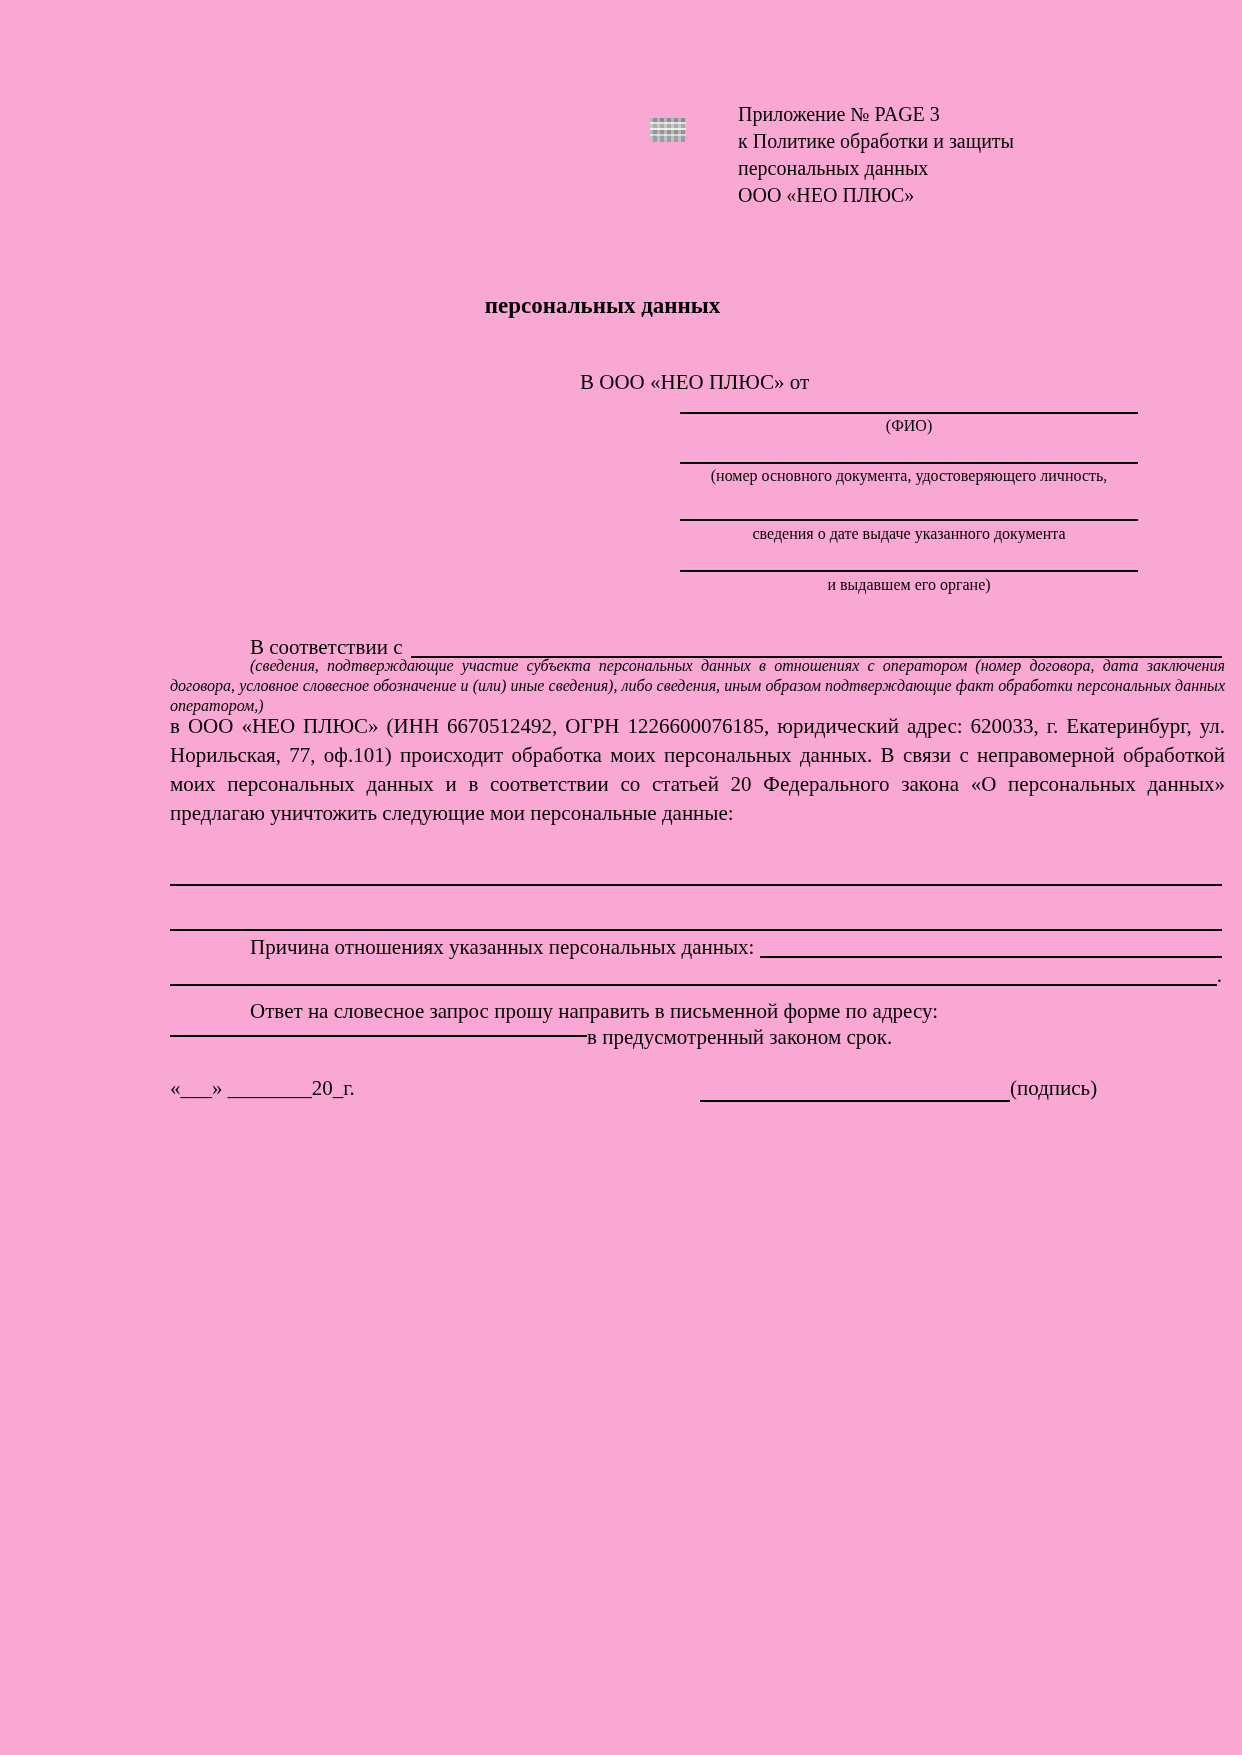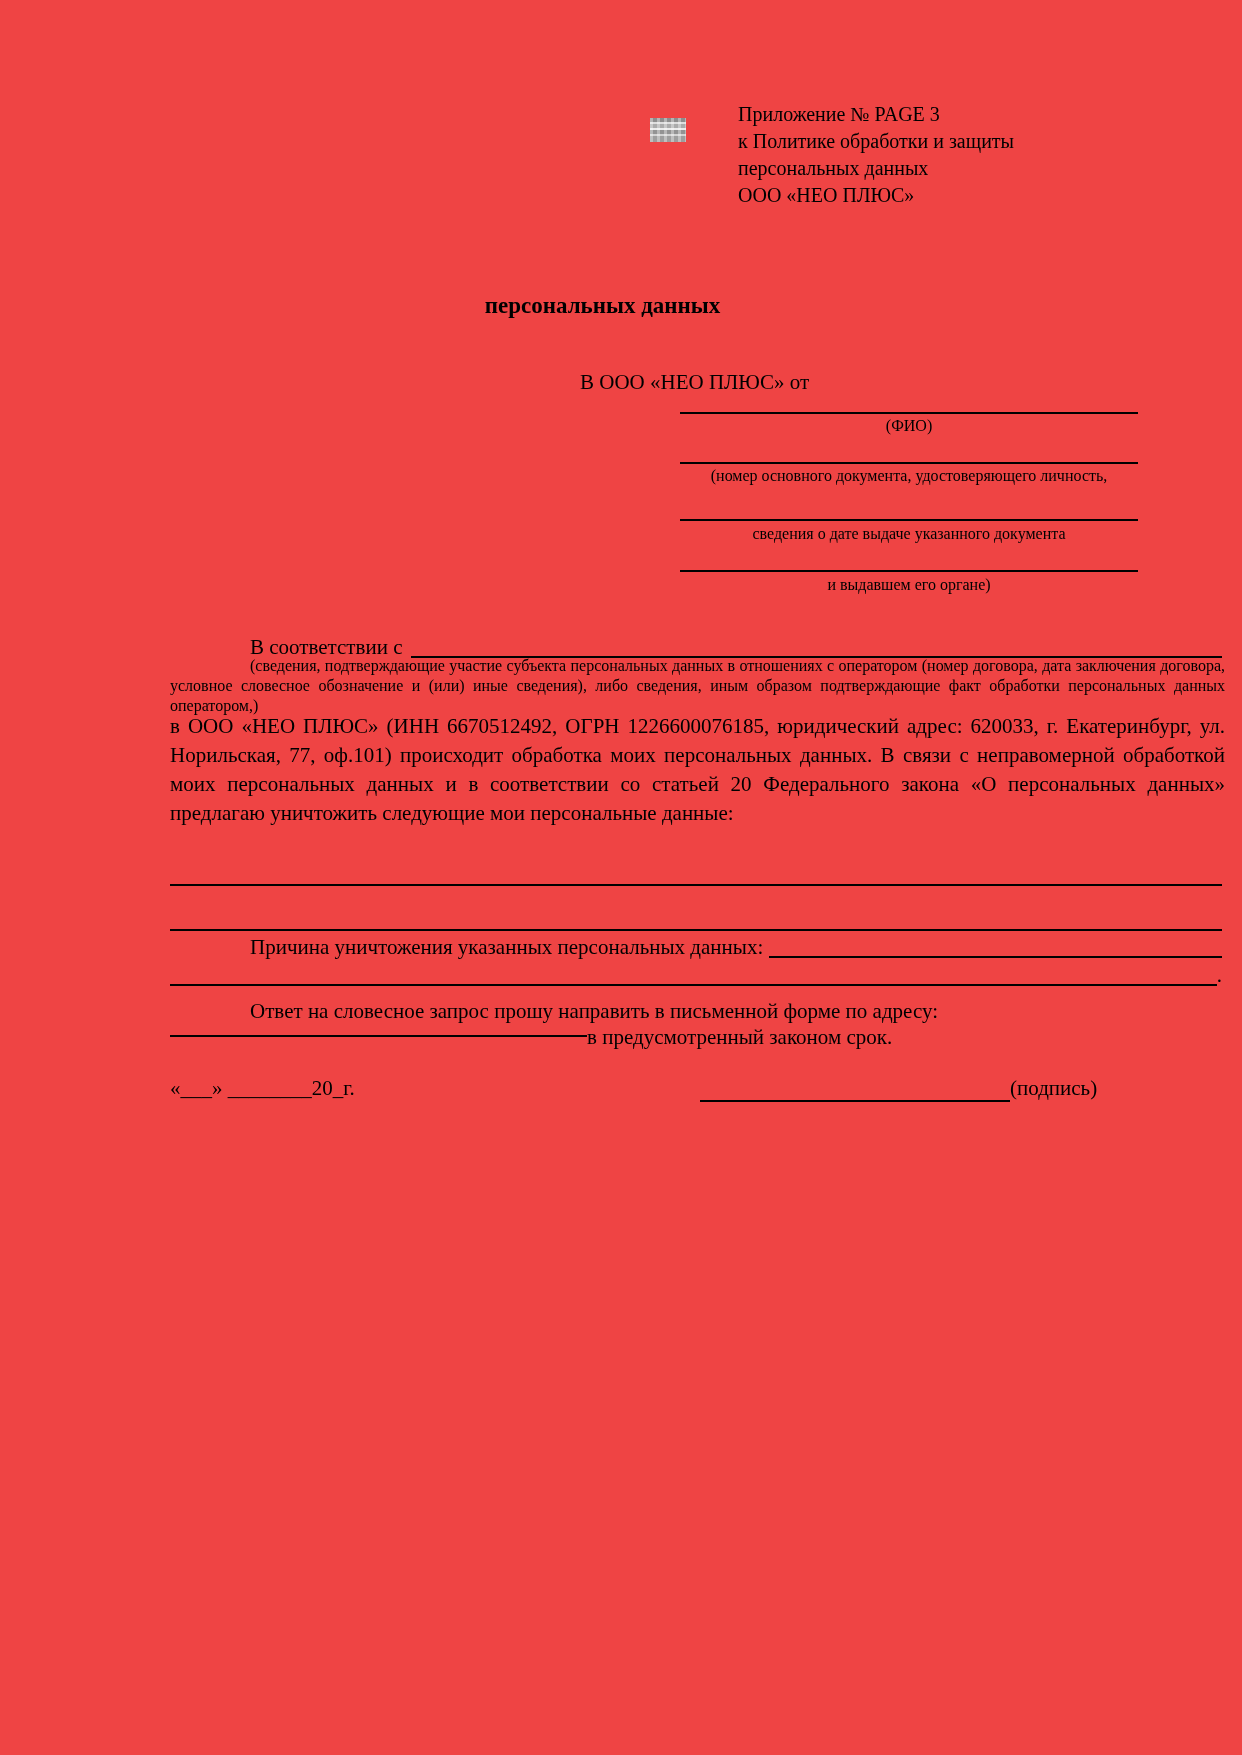--- a/index.html
+++ b/index.html
@@ -6,7 +6,7 @@
   .page {
     position:relative;
     width:1242px; height:1755px;
-    background:#ef4444;
+    background:#f9a8d4;
     color:#000;
     font-family:"Liberation Serif", serif;
     overflow:hidden;

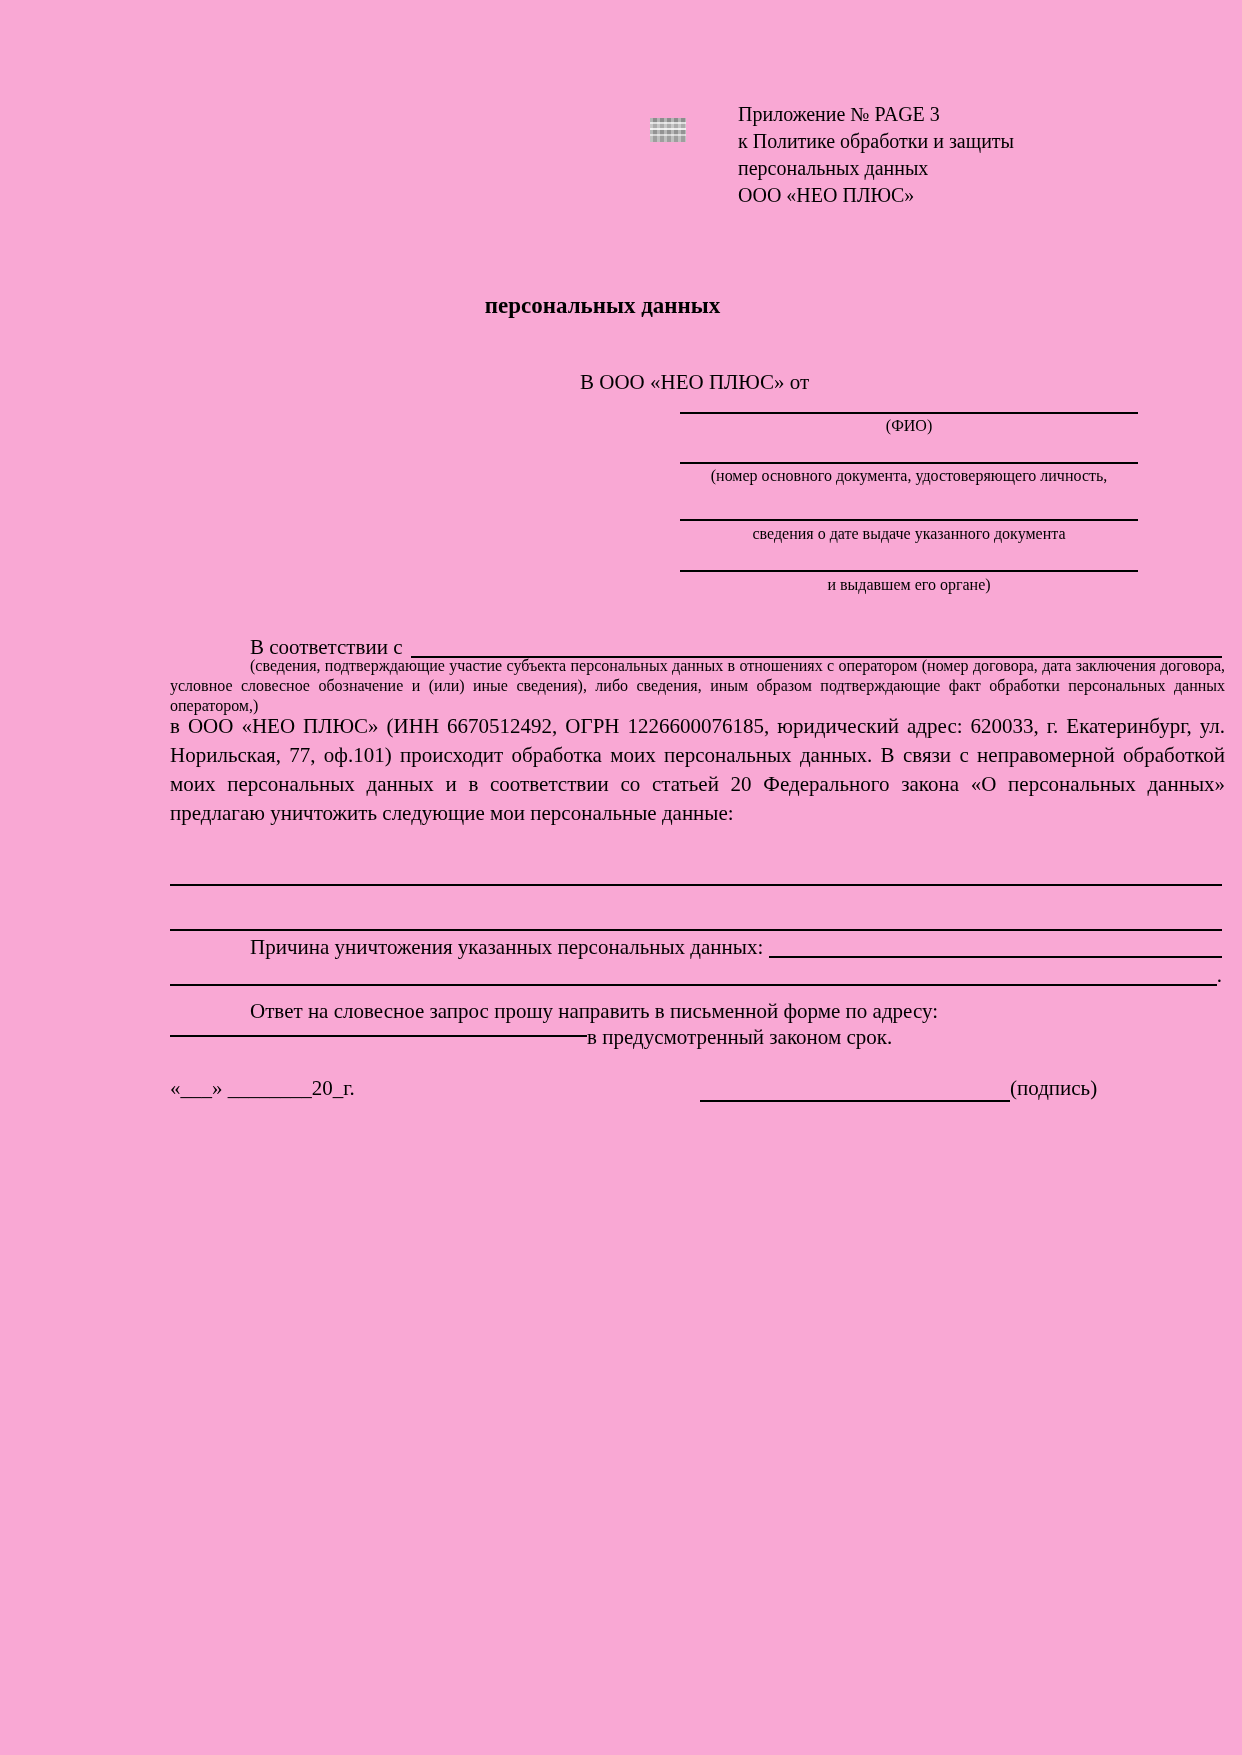--- a/index.html
+++ b/index.html
@@ -48,7 +48,7 @@
   .fineprint {
     left:170px; top:656px; width:1055px;
     font-size:16px; line-height:20px;
-    text-align:justify; text-indent:80px;
+    text-align:justify; text-indent:80px;font-style:italic;
   }
 
   .bodytext {

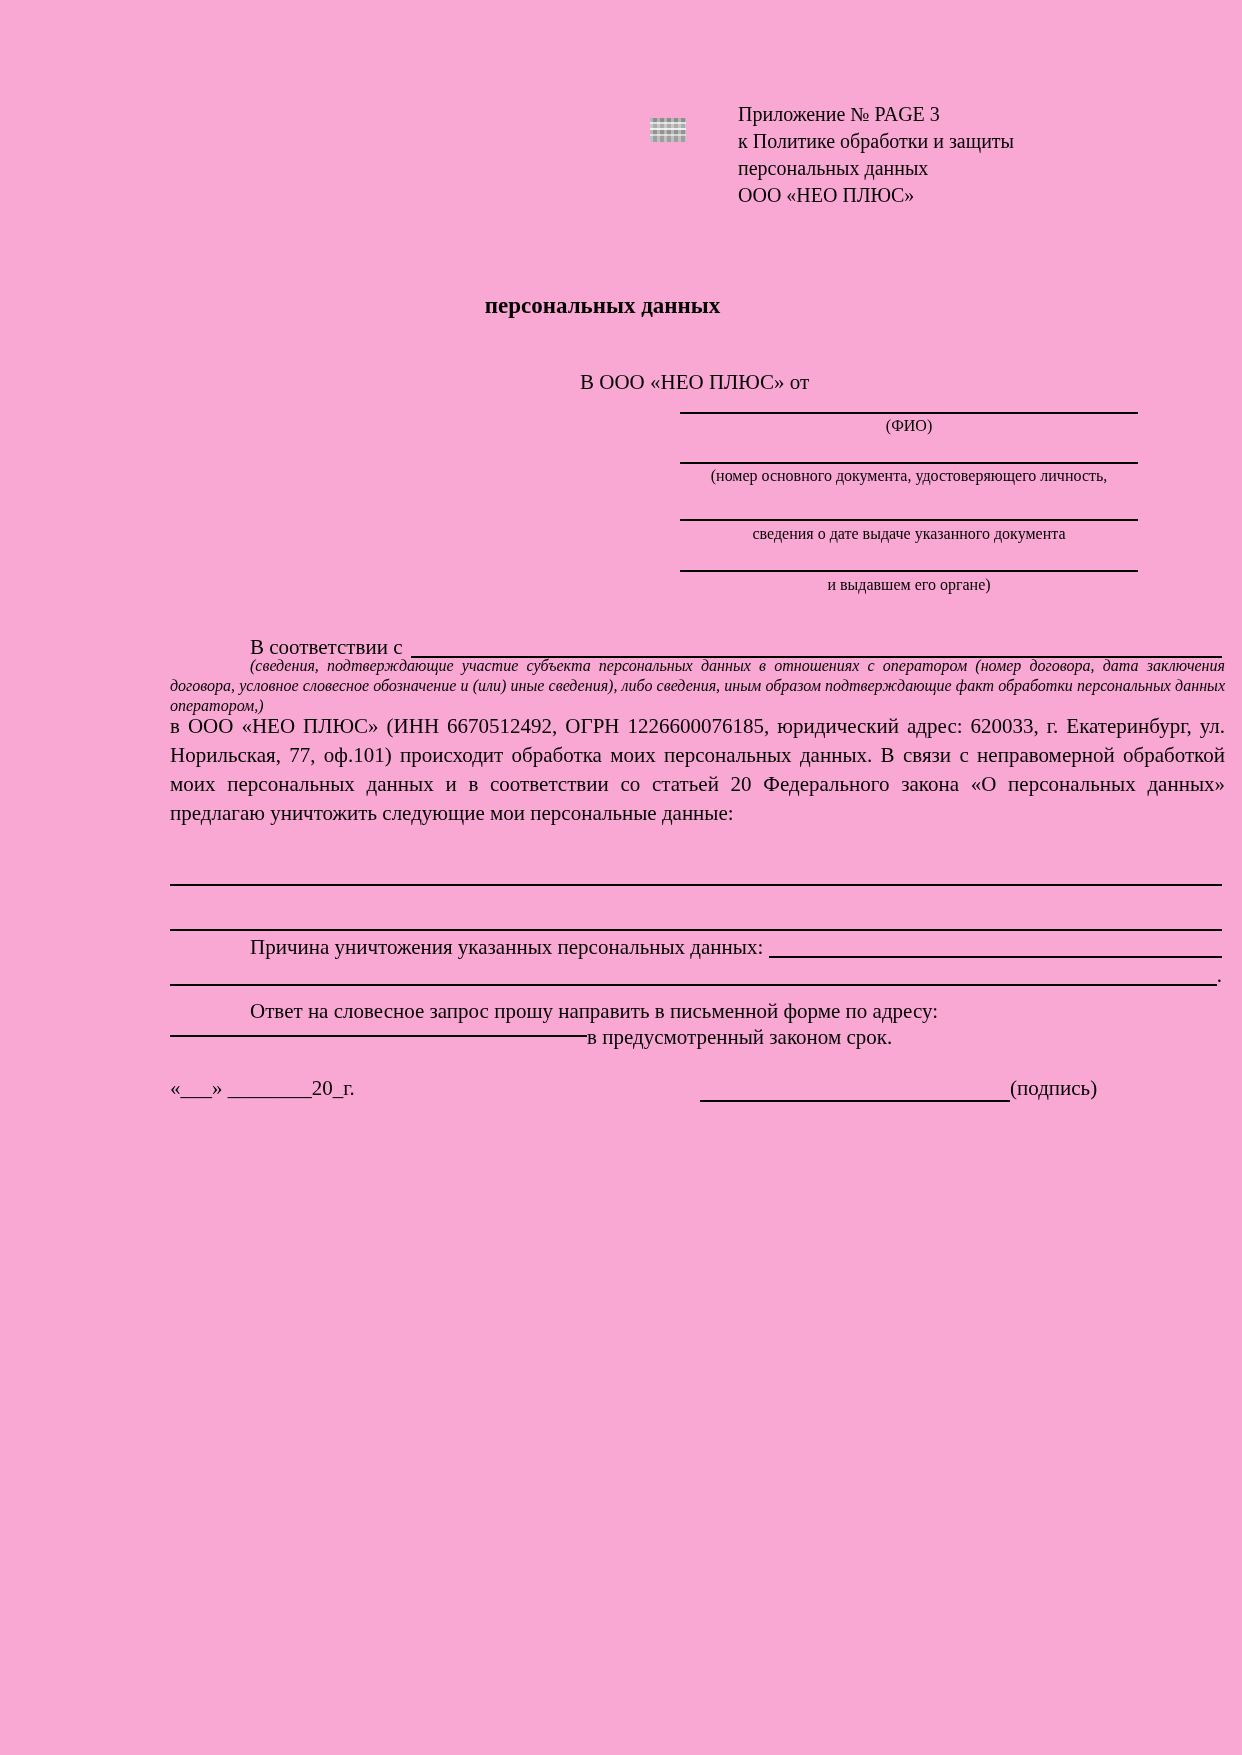--- a/index.html
+++ b/index.html
@@ -135,7 +135,7 @@
 
   <div class="abs reason-row">
     <div class="indent"></div>
-    <span class="txt">Причина уничтожения указанных персональных данных:</span>
+    <span class="txt">Причина отношениях указанных персональных данных:</span>
     <div class="fill"></div>
   </div>
 

